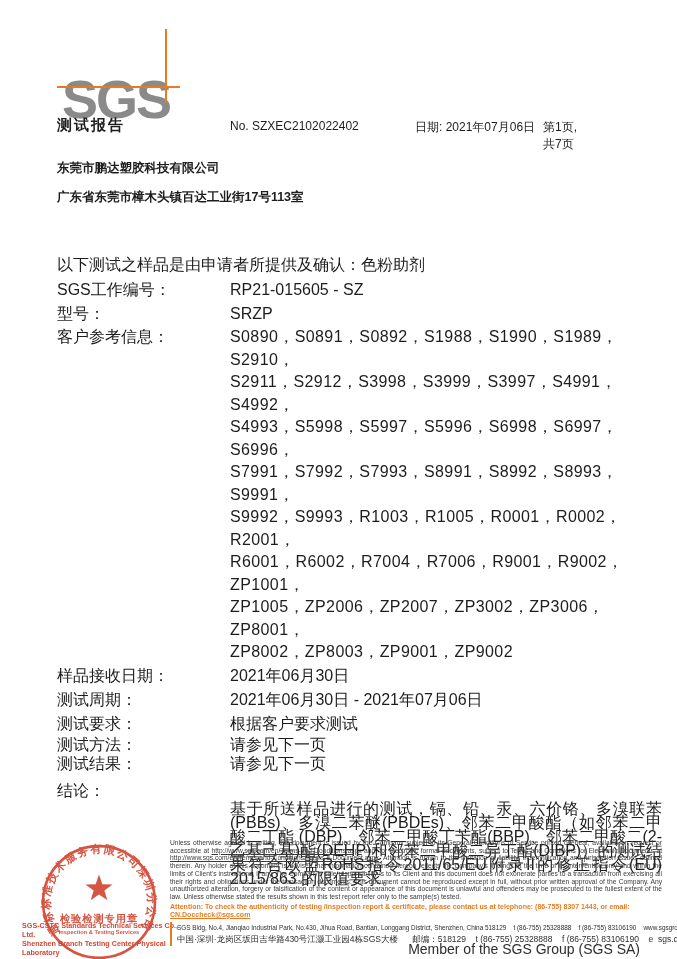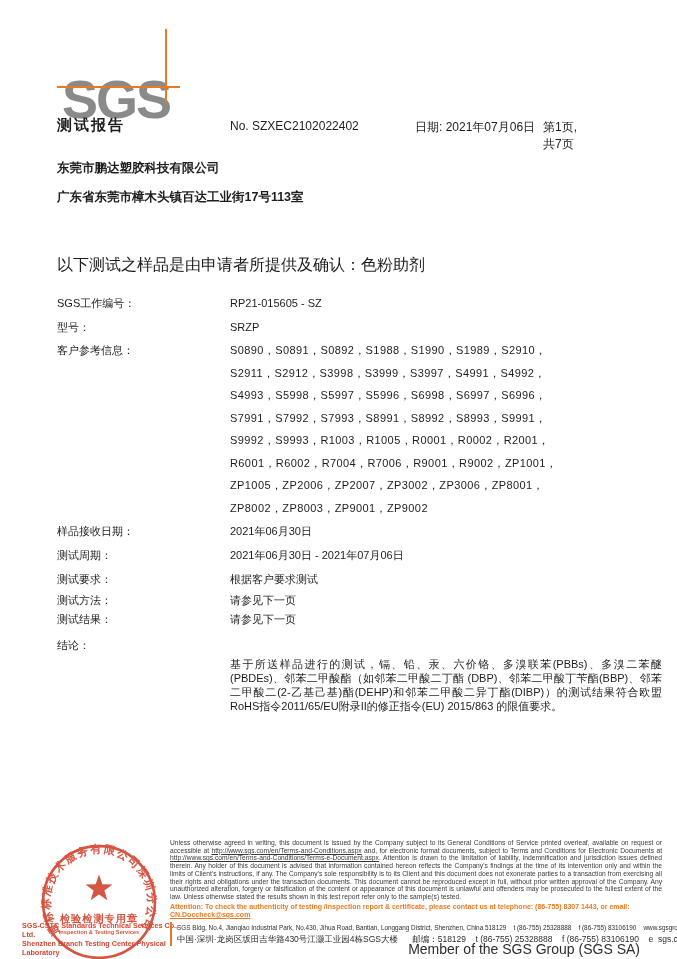--- a/index.html
+++ b/index.html
@@ -31,7 +31,7 @@
 
   
   .statement { position:absolute; left:57px; top:255px; font-size:16px; }
-  .fieldgrid { position:absolute; left:57px; top:291px; width:605px; font-size:11px; }
+  .fieldgrid { position:absolute; left:57px; top:278px; width:605px; font-size:16px; }
   .frow { display:flex; line-height:24px; }
   .frow .lbl { width:173px; flex:0 0 173px; }
   .frow .val { flex:1; }

